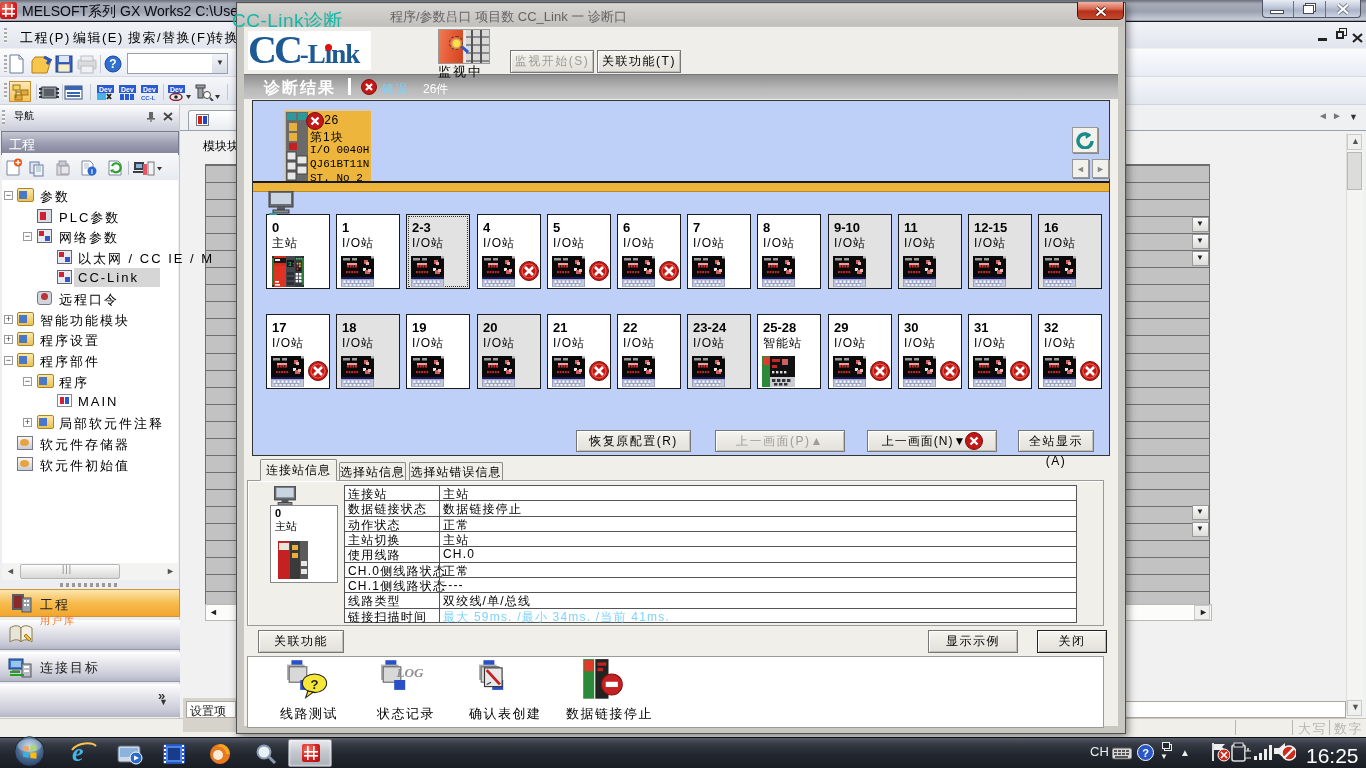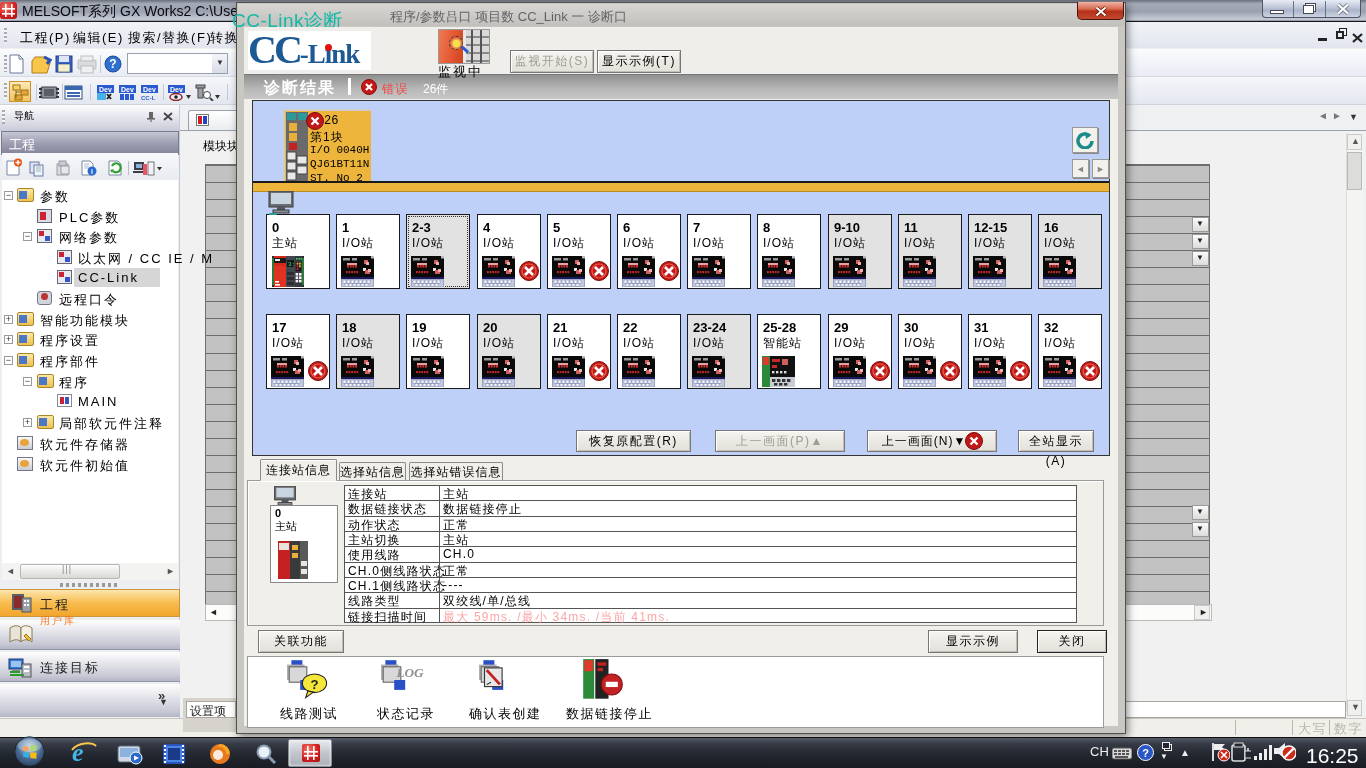--- a/index.html
+++ b/index.html
@@ -376,7 +376,7 @@
 <div class="tx" style="left:438px;top:63px;font-size:13px;color:#000;letter-spacing:2px;z-index:13">监视中</div>
 
 <div class="wbtn dis" style="left:510px;top:50px;width:84px;height:23px;line-height:21px;z-index:13">监视开始(S)</div>
-<div class="wbtn" style="left:597px;top:50px;width:84px;height:23px;line-height:21px;z-index:13">显示示例(T)</div>
+<div class="wbtn" style="left:597px;top:50px;width:84px;height:23px;line-height:21px;z-index:13">关联功能(T)</div>
 
 <div class="ab" style="left:244px;top:74px;width:874px;height:25px;background:linear-gradient(#909090,#b9b9b9 60%,#c6c6c6);border-top:1px solid #777;z-index:12"></div>
 <div class="tx" style="left:264px;top:78px;font-size:16px;font-weight:bold;color:#fff;letter-spacing:2px;z-index:13">诊断结果</div>

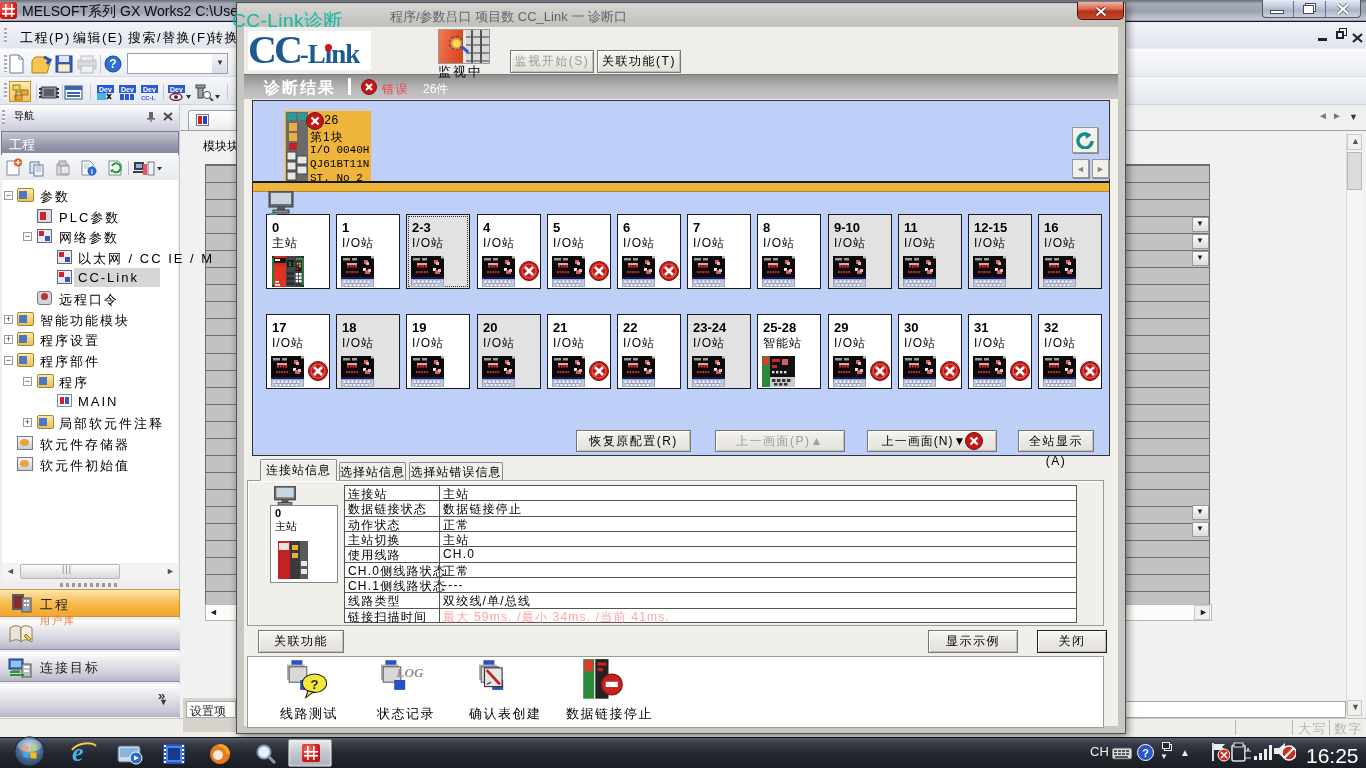--- a/index.html
+++ b/index.html
@@ -386,7 +386,7 @@
     <circle cx="8" cy="8" r="7.5" fill="none" stroke="#8a0f0f"></circle>
     <path d="M5 5l6 6M11 5l-6 6" stroke="#fff" stroke-width="2.2"></path>
   </svg>
-<div class="tx" style="left:382px;top:81px;font-size:12px;color:#ef4444;letter-spacing:1.5px;z-index:13">错误</div>
+<div class="tx" style="left:382px;top:81px;font-size:12px;color:#7dd3fc;letter-spacing:1.5px;z-index:13">错误</div>
 <div class="tx" style="left:423px;top:81px;font-size:12px;color:#fff;z-index:13">26件</div>
 
 <div class="ab" style="left:252px;top:100px;width:858px;height:356px;background:#bed0f7;border:1px solid #333;z-index:12"></div>

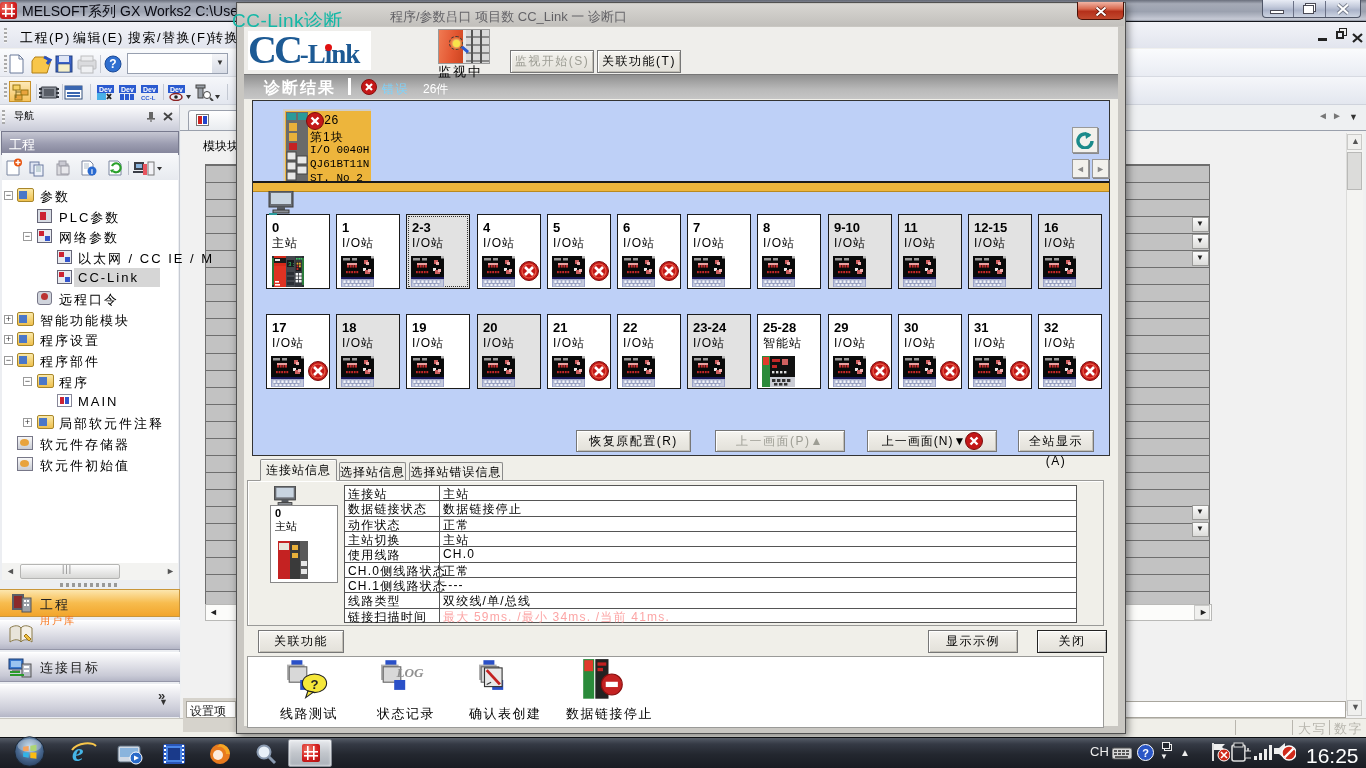--- a/index.html
+++ b/index.html
@@ -821,7 +821,7 @@
 <div class="tx" style="left:443px;top:593.3px;font-size:12px;color:#000;letter-spacing:1.2px;z-index:14">双绞线/单/总线</div>
 <div class="ab" style="left:344px;top:607.7px;width:733px;height:1px;background:#555;z-index:14"></div>
 <div class="tx" style="left:348px;top:608.7px;font-size:12px;color:#000;letter-spacing:1.2px;z-index:14">链接扫描时间</div>
-<div class="tx" style="left:443px;top:608.7px;font-size:12px;color:#fca5a5;letter-spacing:1.2px;z-index:14">最大 59ms. /最小 34ms. /当前 41ms.</div>
+<div class="tx" style="left:443px;top:608.7px;font-size:12px;color:#7dd3fc;letter-spacing:1.2px;z-index:14">最大 59ms. /最小 34ms. /当前 41ms.</div>
 <div class="ab" style="left:439px;top:485px;width:1px;height:138px;background:#555;z-index:14"></div>
 
 <div class="wbtn" style="left:258px;top:630px;width:86px;height:23px;line-height:21px;z-index:12">关联功能(F)▲</div>

